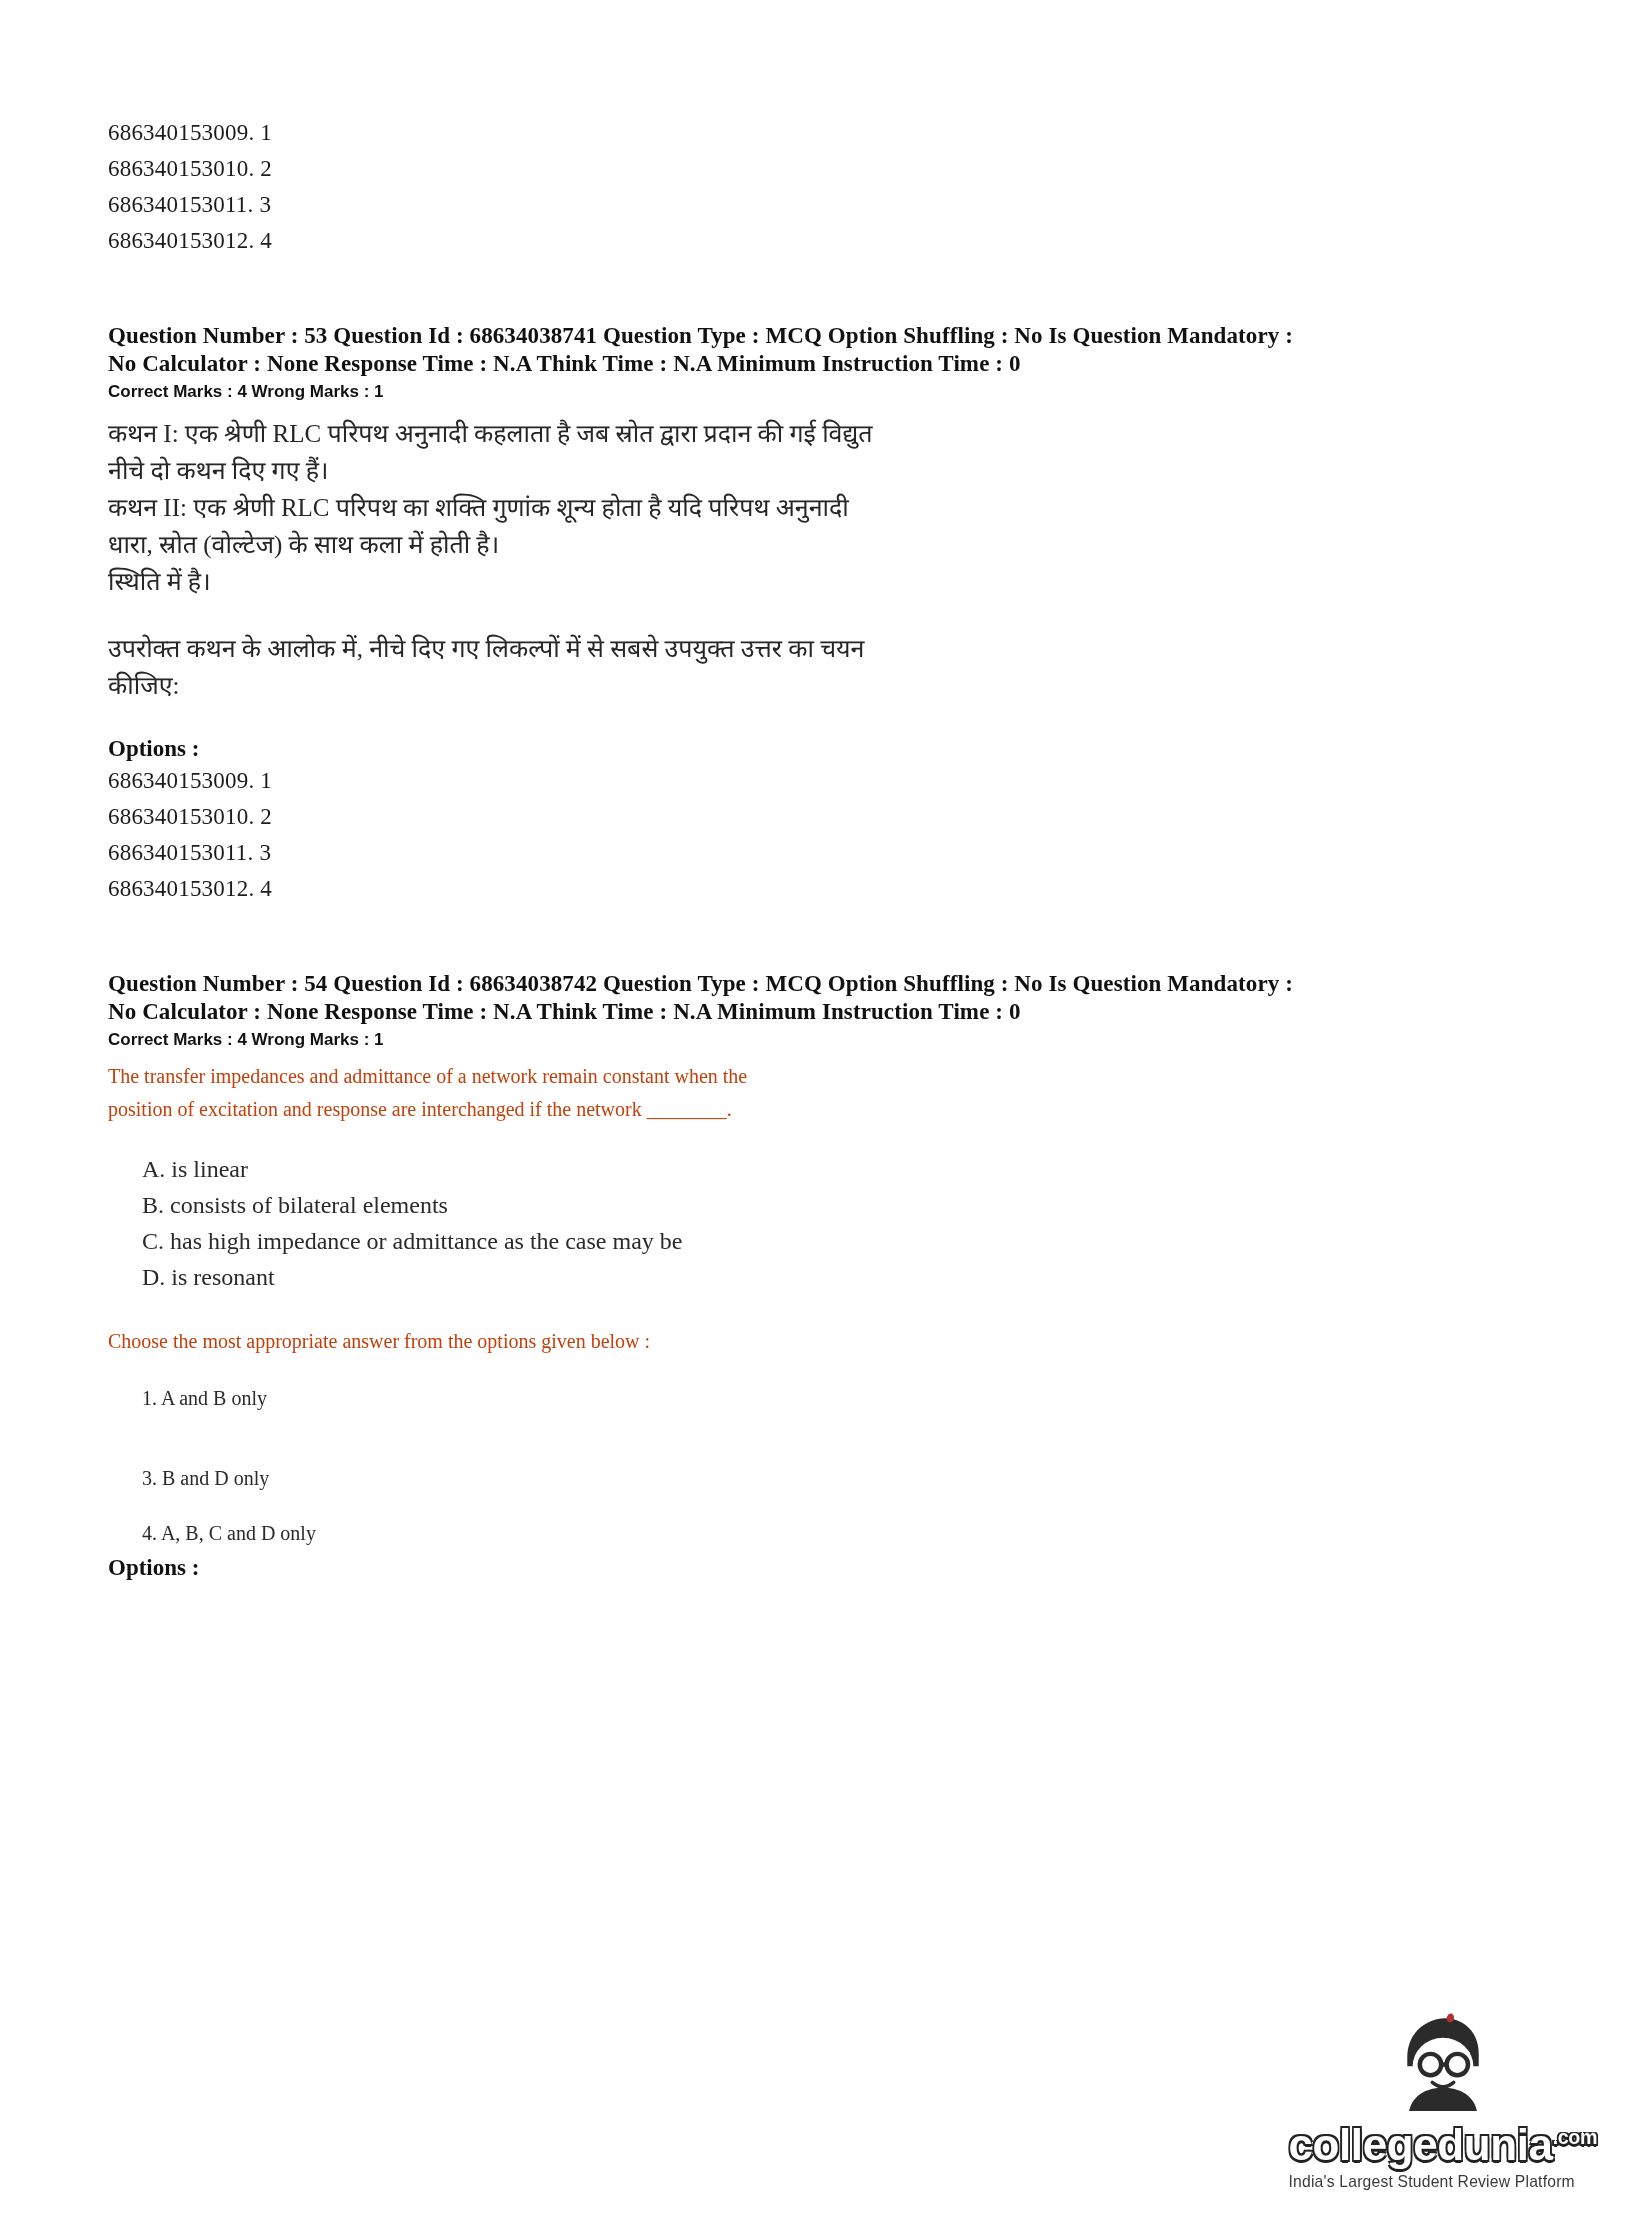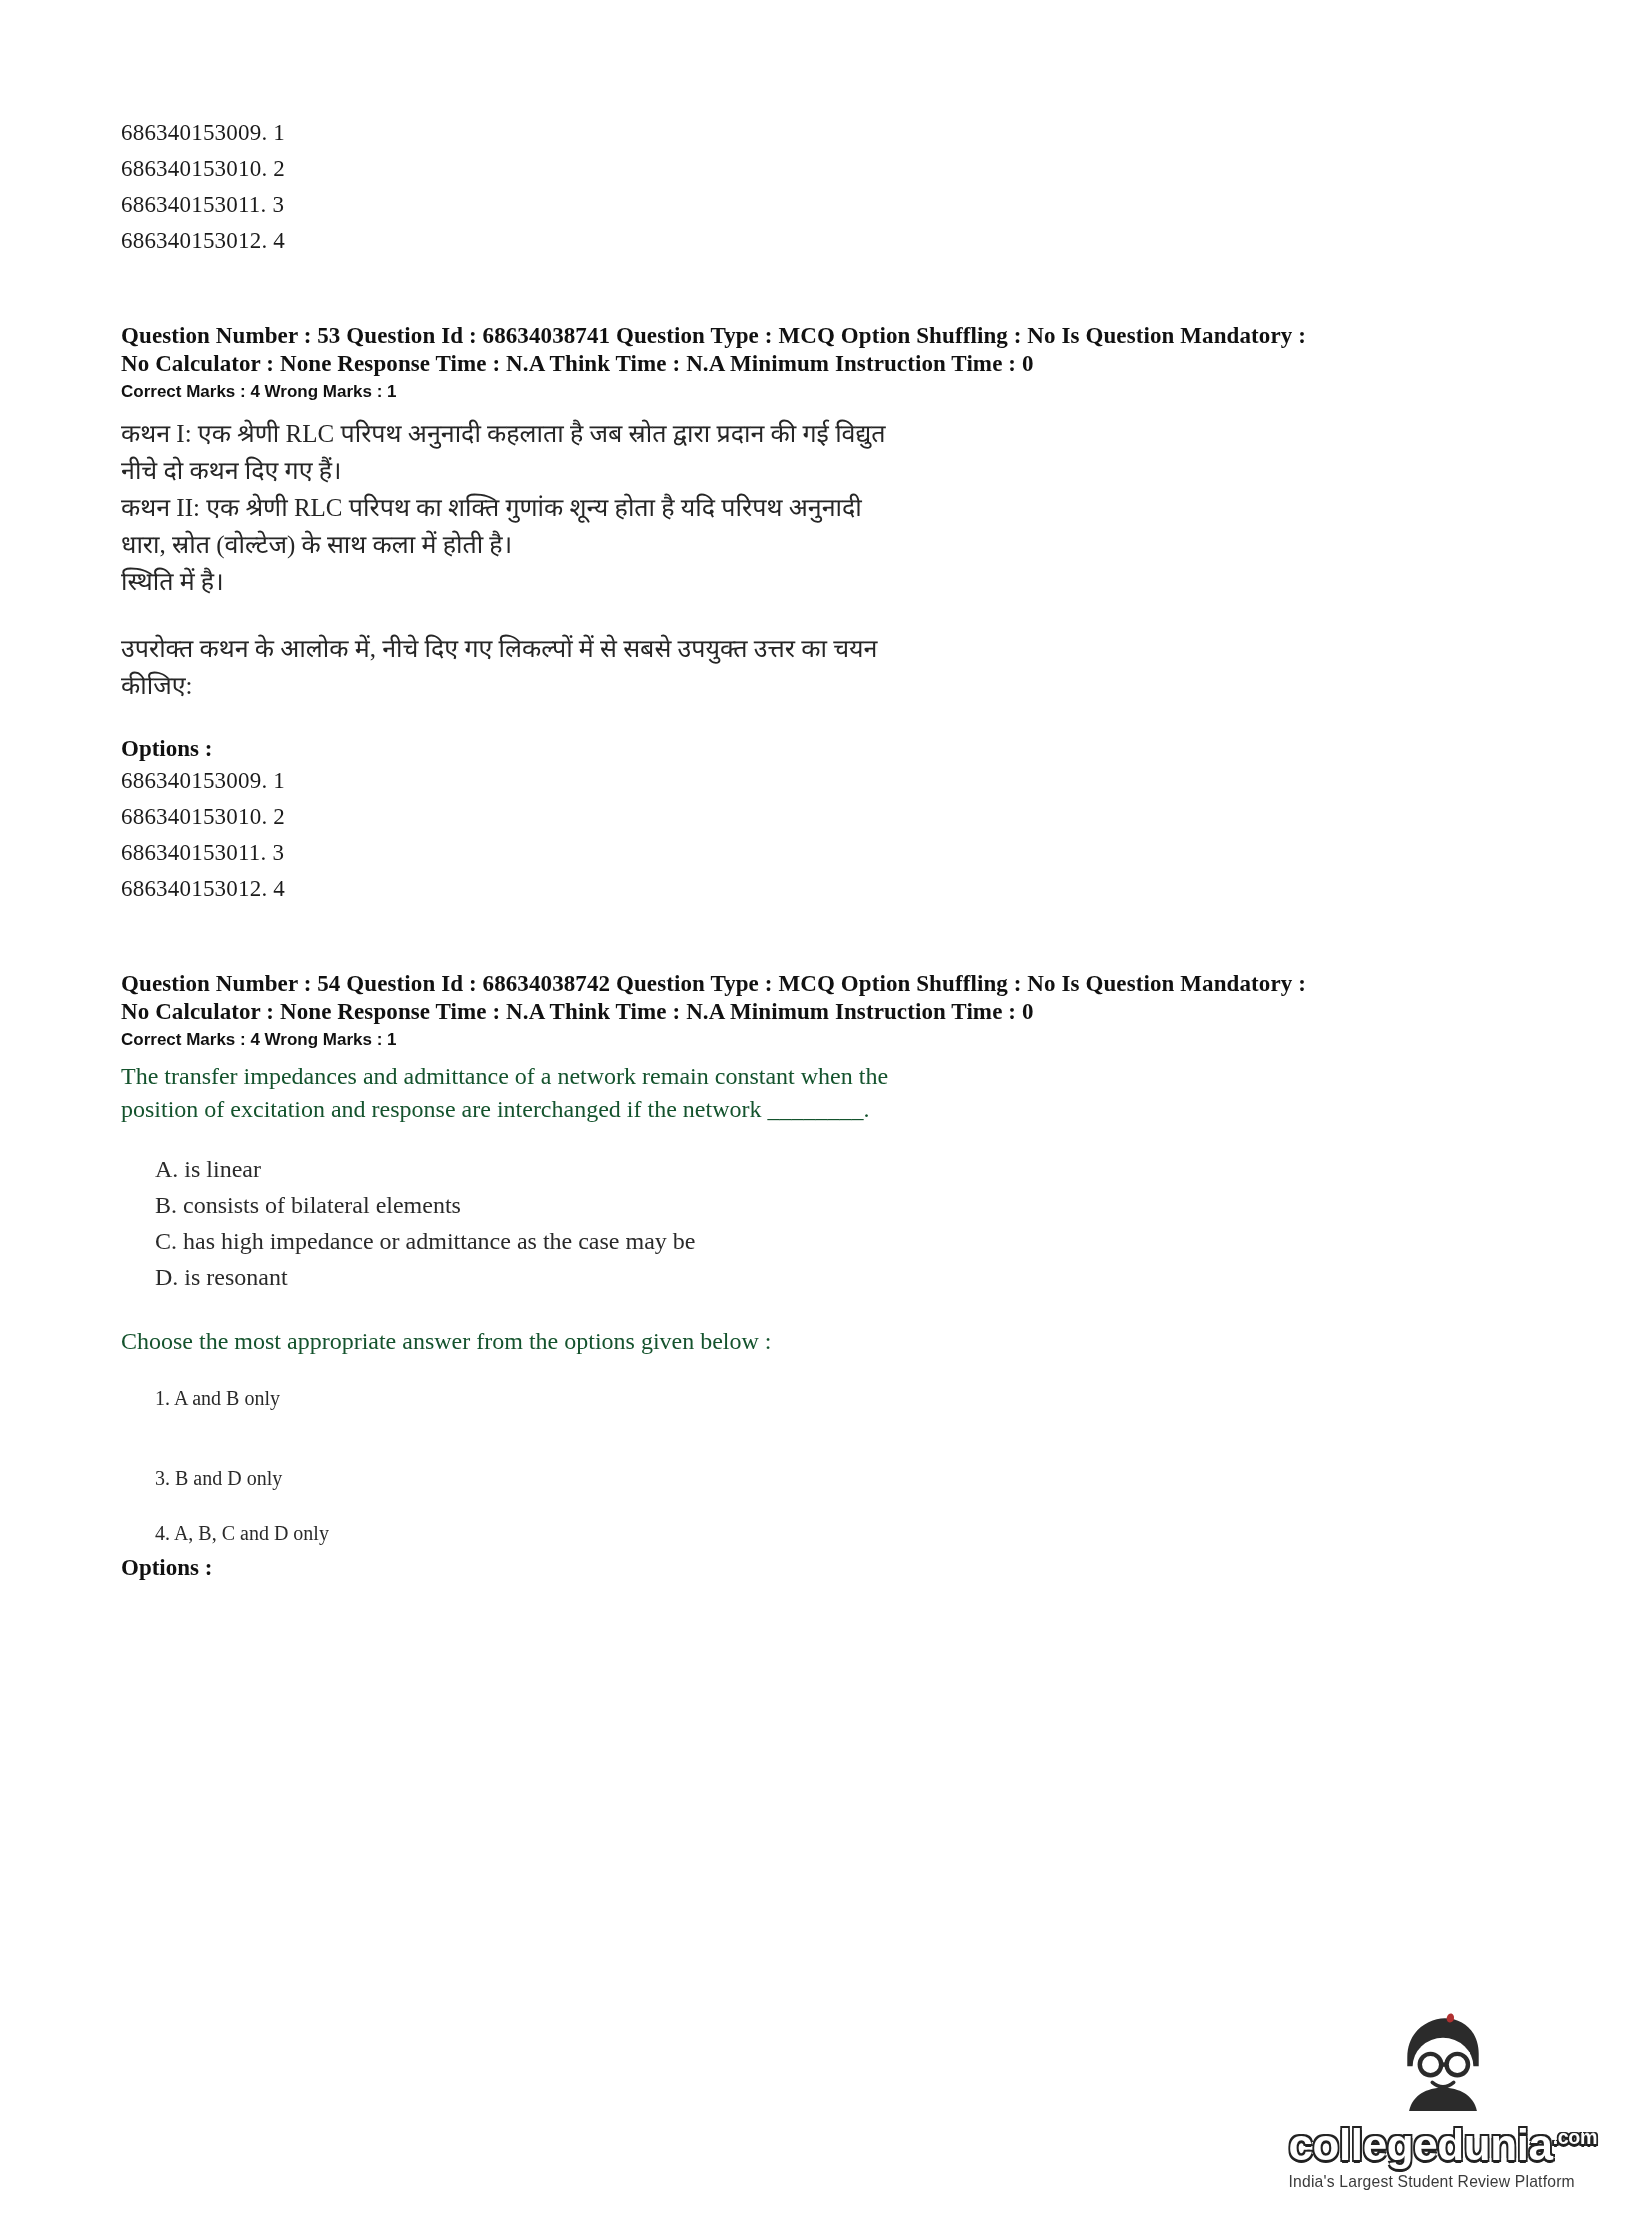--- a/index.html
+++ b/index.html
@@ -24,7 +24,7 @@
   }
   .content {
     position: absolute;
-    left: 121px;
+    left: 108px;
     top: 115px;
     width: 1415px;
   }

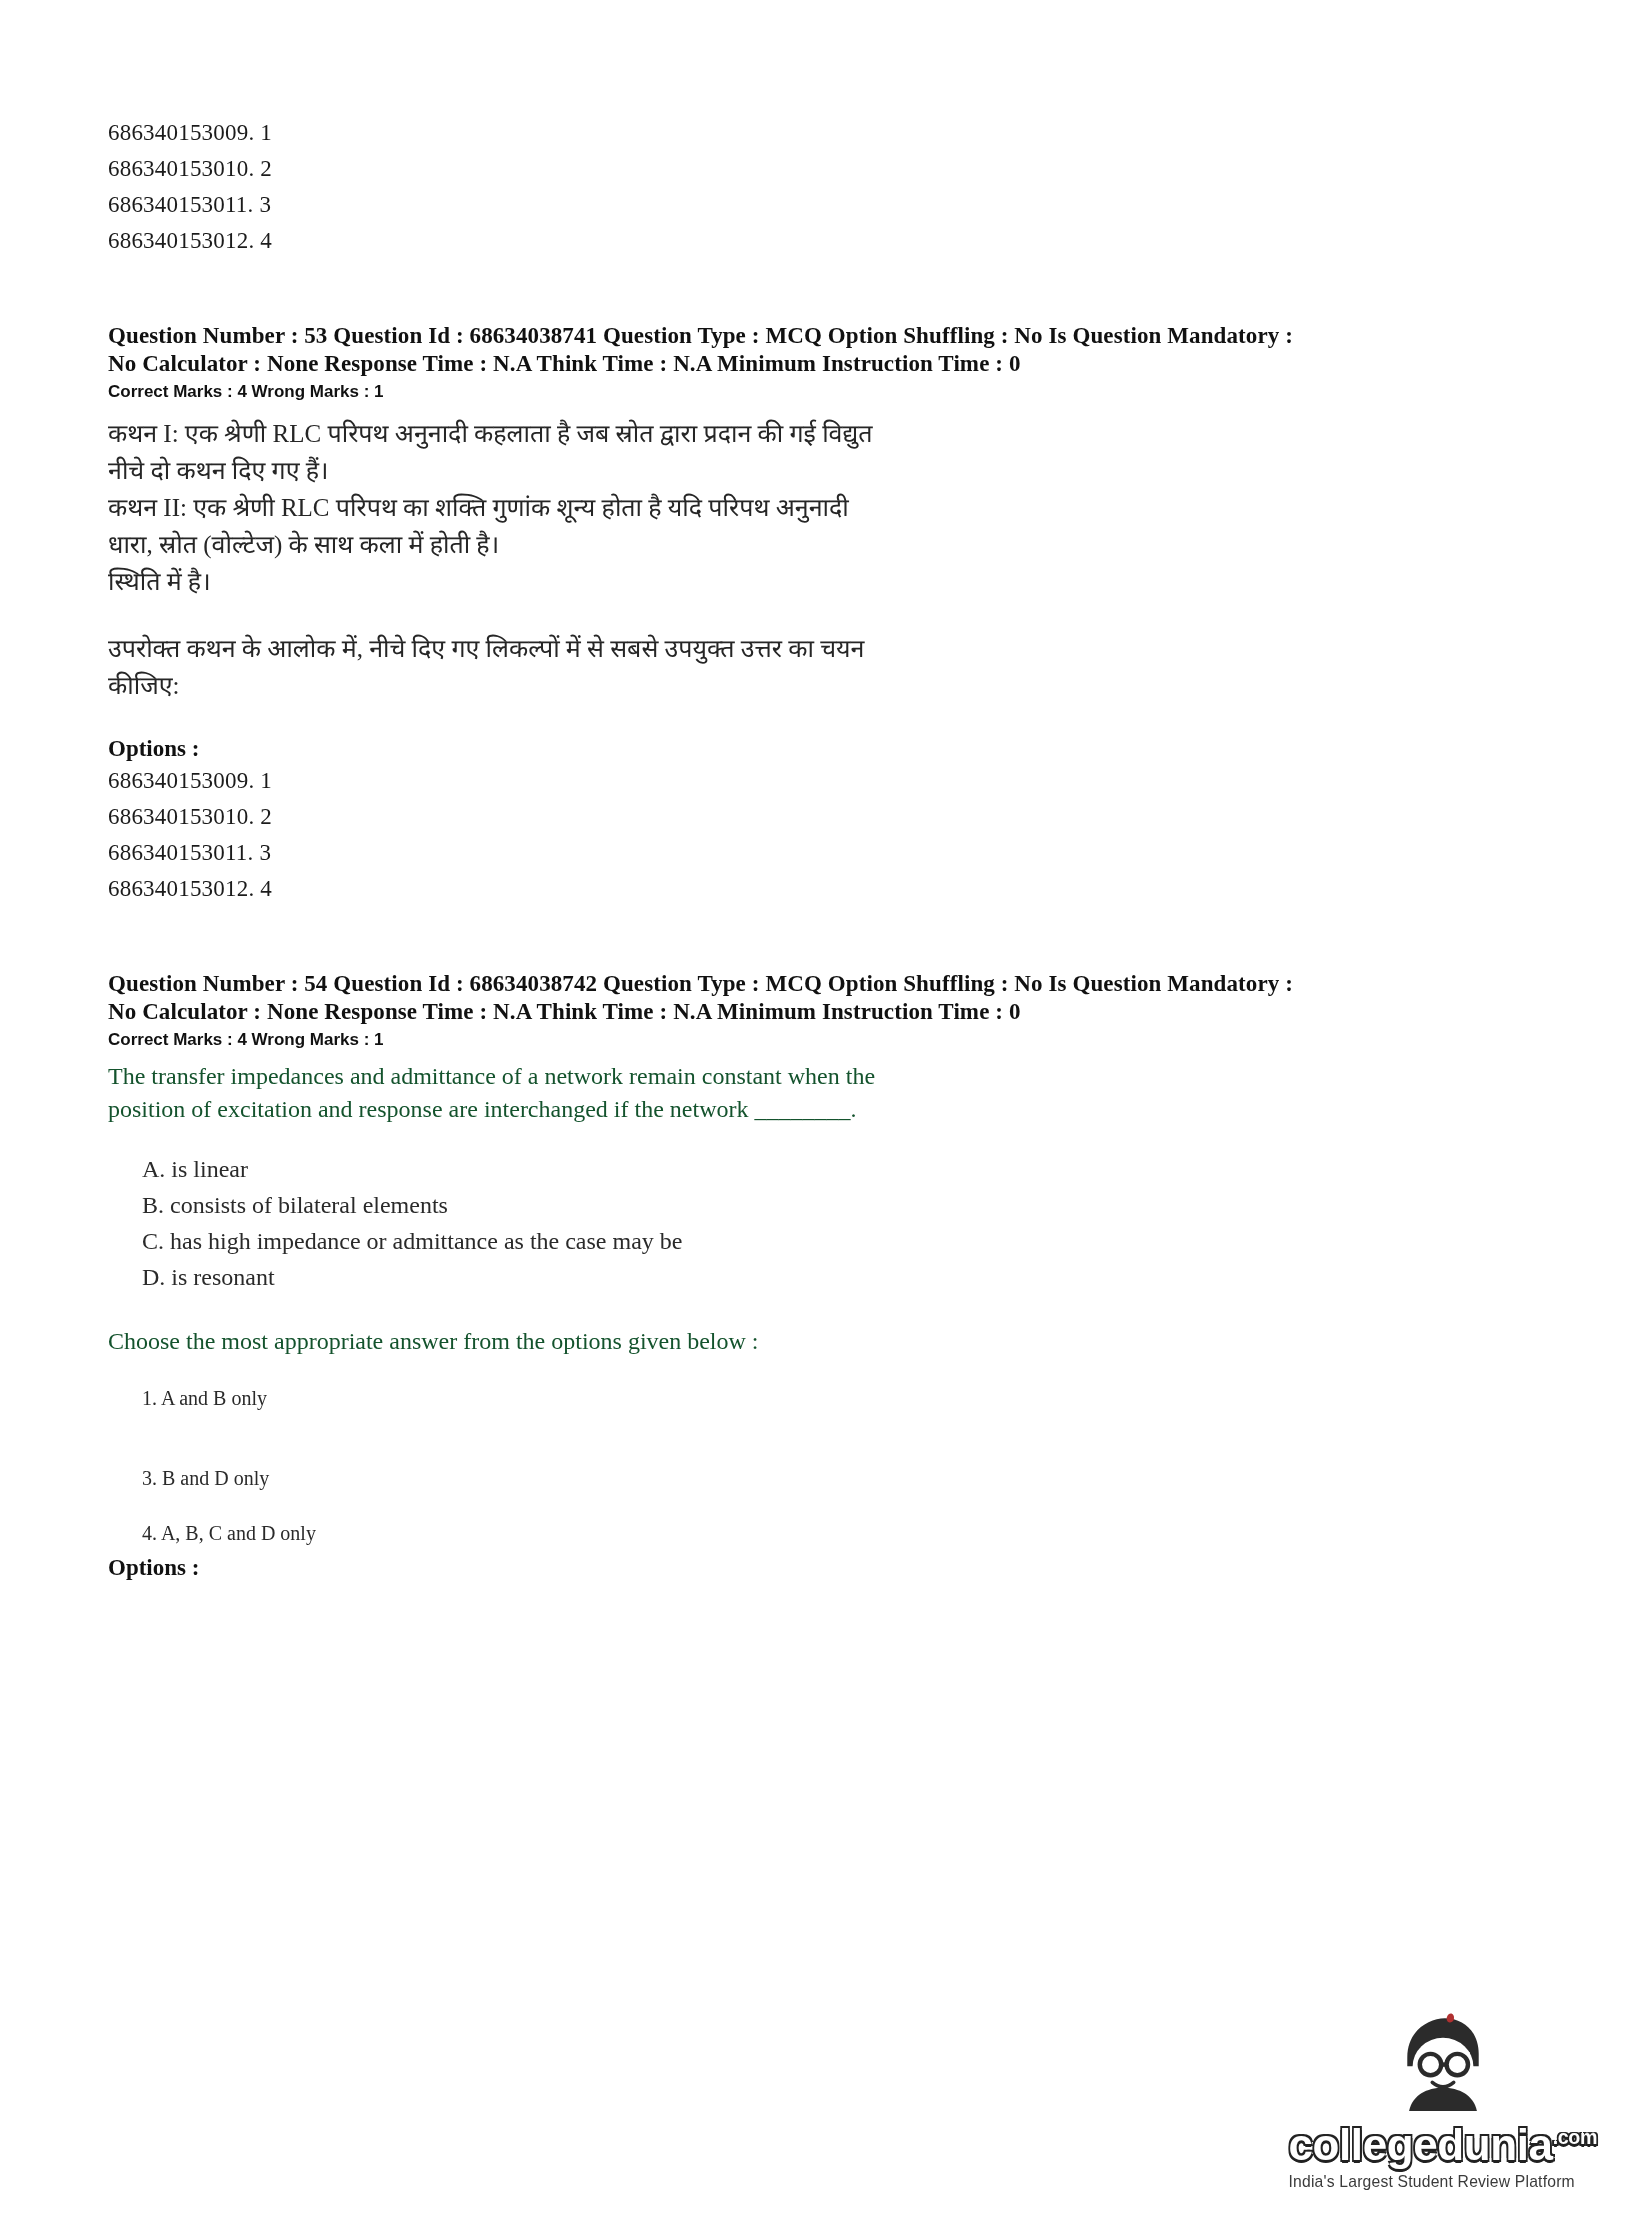--- a/index.html
+++ b/index.html
@@ -69,9 +69,9 @@
   }
   .body-en {
     font-family: "Liberation Serif", serif;
-    font-size: 24px;
+    font-size: 20px;
     line-height: 33px;
-    color: #14532d;
+    color: #c2410c;
   }
   .opt-line-hi {
     font-family: "Liberation Serif", serif;

